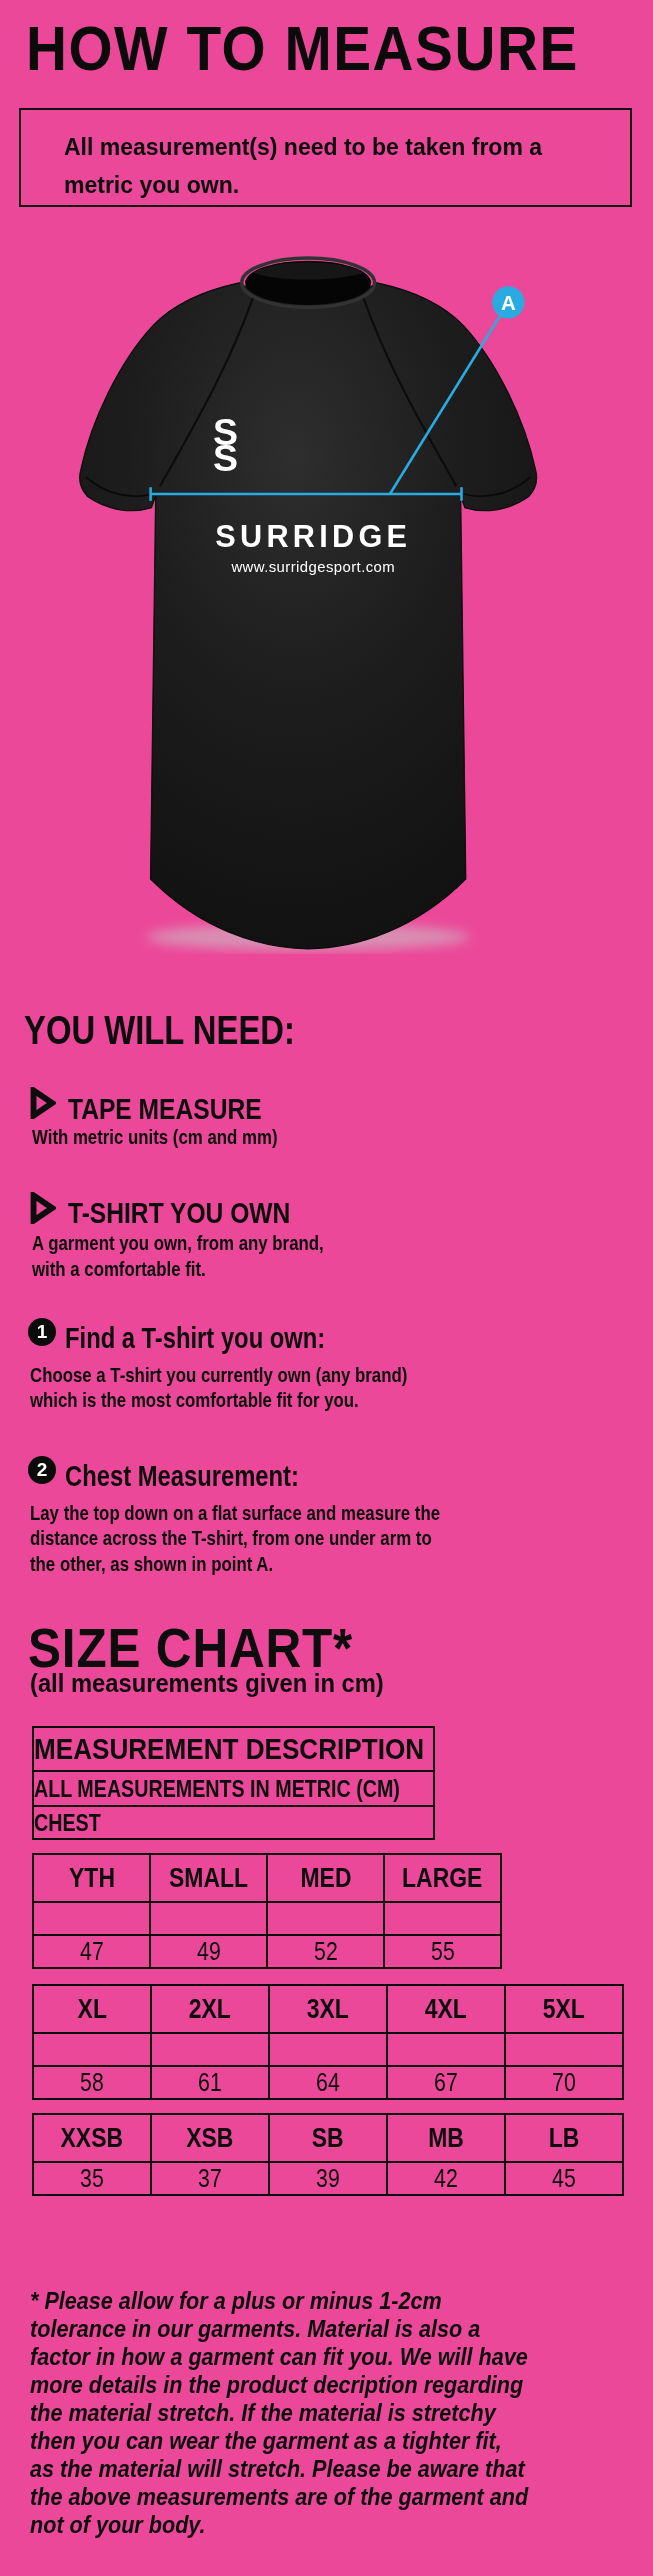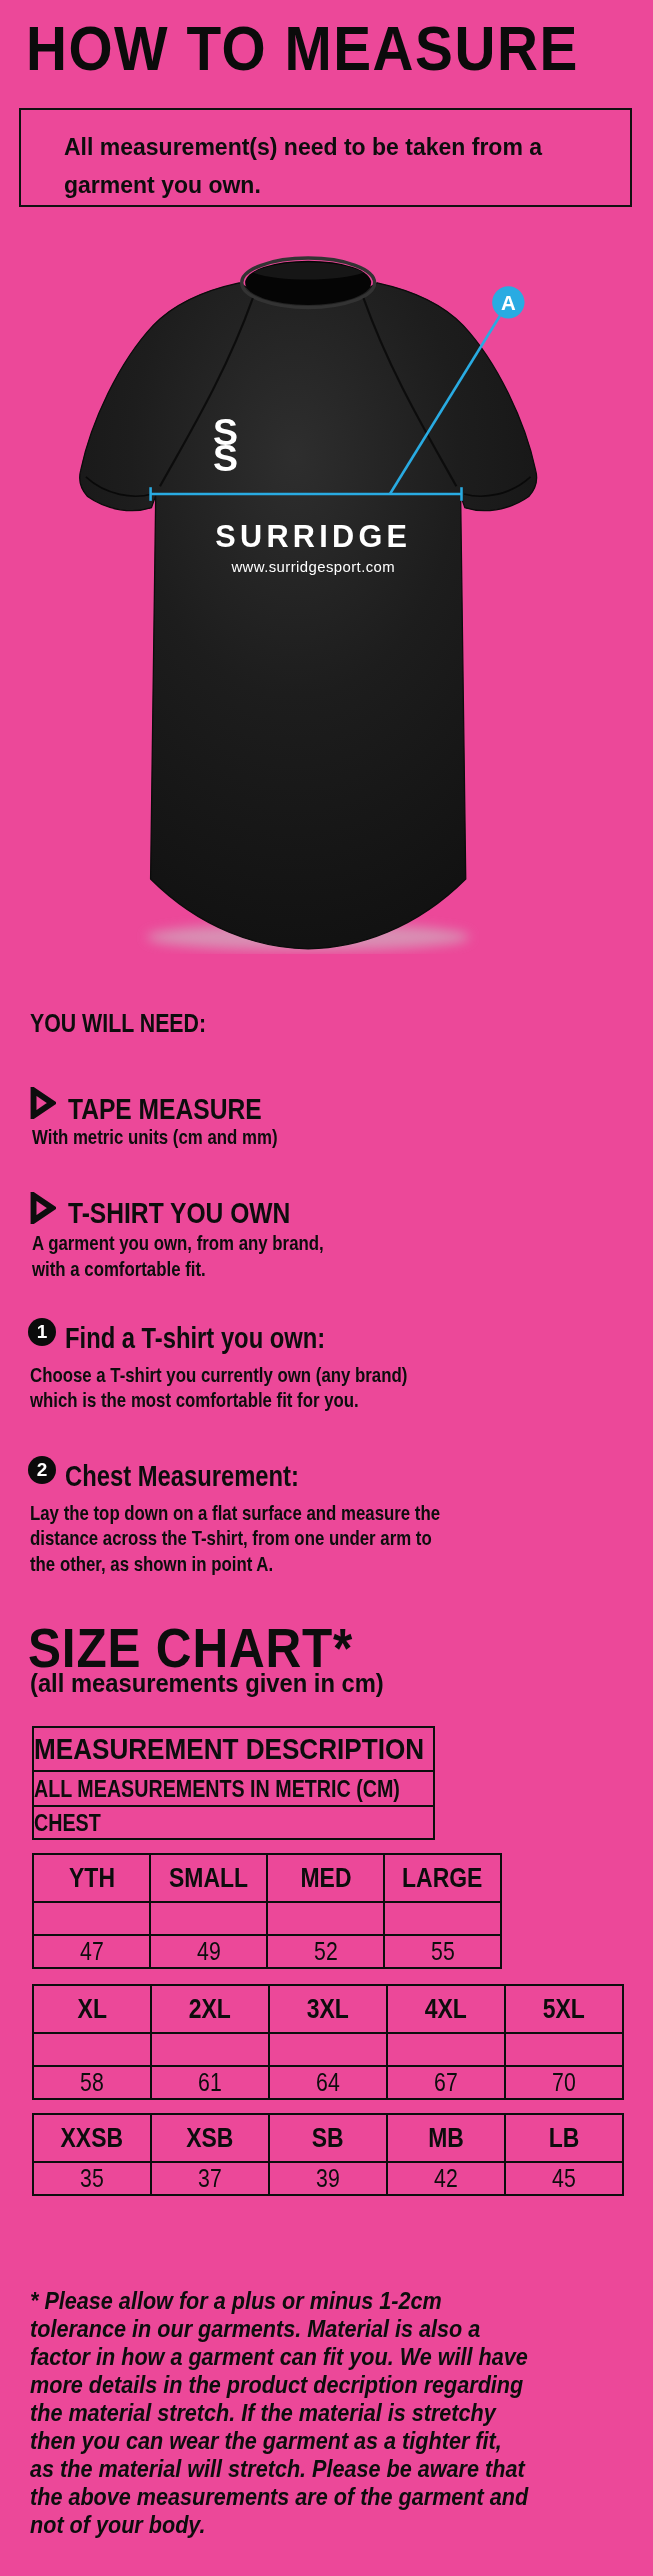--- a/index.html
+++ b/index.html
@@ -51,7 +51,7 @@
 
   <div class="abs notice">
     <div class="nline nl1">All measurement(s) need to be taken from a</div>
-    <div class="nline nl2">garment you own.</div>
+    <div class="nline nl2">metric you own.</div>
   </div>
 
   <div class="abs" style="left:72px;top:247px;width:503px;height:707px;">

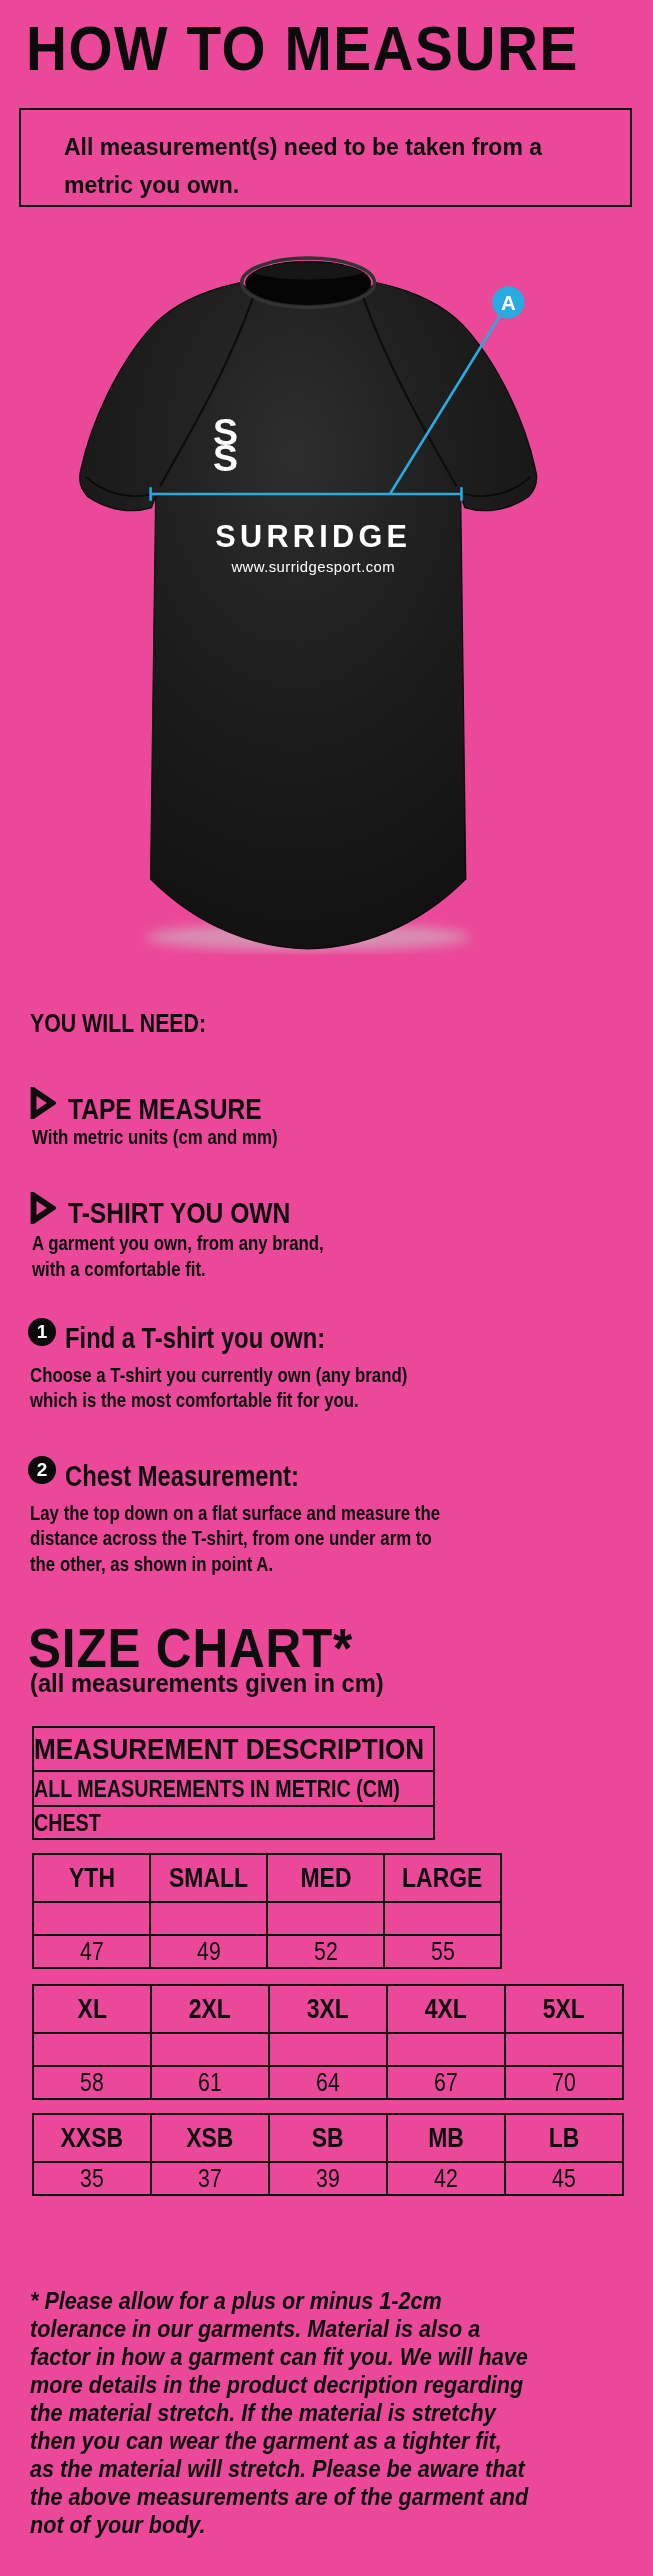--- a/index.html
+++ b/index.html
@@ -14,7 +14,7 @@
   .notice{left:19px;top:108px;width:609px;height:95px;border:2.6px solid #111;}
   .nline{position:absolute;left:23px;font-size:23px;font-weight:bold;line-height:23px;margin-left:20px;}
   .nl1{top:25.6px;} .nl2{top:64px;}
-  .ywn{left:30px;top:1008px;font-size:26px;font-weight:bold;}
+  .ywn{left:24px;top:1008px;font-size:40px;font-weight:bold;}
   .bullet-icon{width:25.6px;height:32px;}
   .btitle{font-size:30px;font-weight:bold;}
   .body-line{font-size:20.5px;font-weight:bold;line-height:25.6px;}

